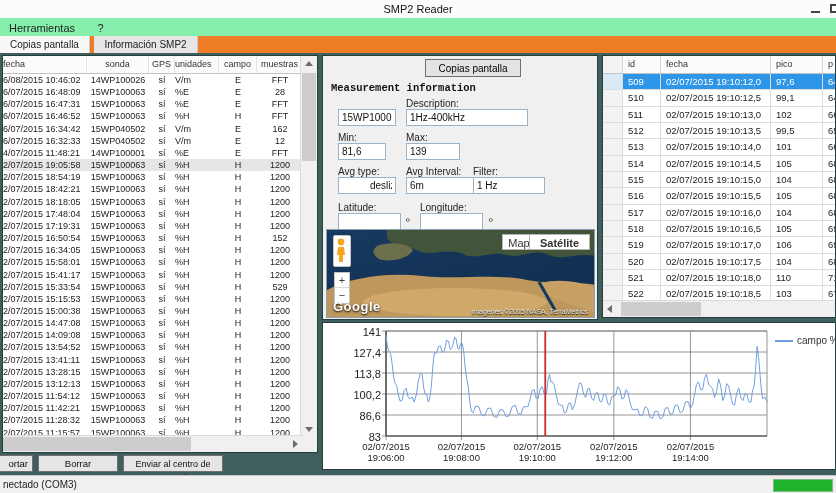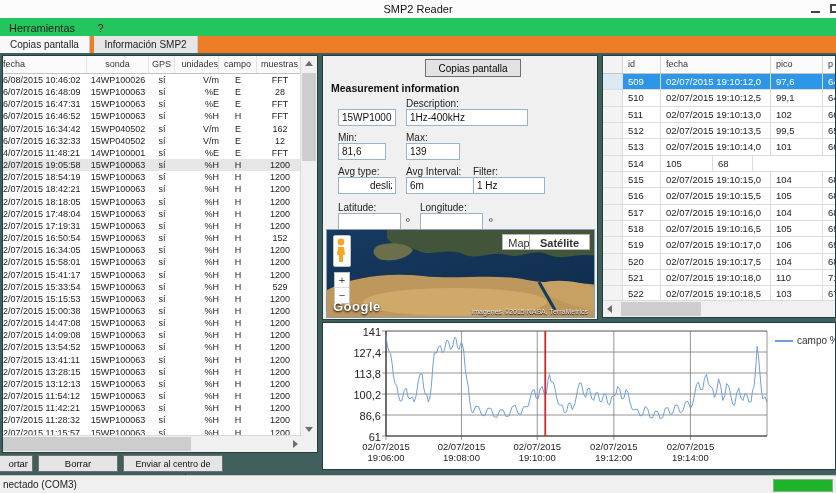--- a/index.html
+++ b/index.html
@@ -10,7 +10,7 @@
   .titlebar .title{text-align:center;font-size:11px;line-height:18px;color:#111;}
   .win-min{position:absolute;right:16px;top:11px;width:9px;height:2px;background:#444;}
   .win-max{position:absolute;right:-5px;top:4px;width:11px;height:9px;border:2px solid #444;background:#fff;box-sizing:border-box;}
-  .menubar{position:absolute;left:0;top:18px;width:836px;height:18px;background:#22c55e;}
+  .menubar{position:absolute;left:0;top:18px;width:836px;height:18px;background:#86efac;}
   .menu-item{display:inline-block;padding:0 9px;font-size:11px;line-height:18px;color:#222;}
   .tabstrip{position:absolute;left:0;top:36px;width:836px;height:17px;background:#ee7d28;}
   .tab{display:inline-block;height:17px;line-height:17px;font-size:10px;color:#222;padding:0 10px;background:#e6e6e6;border-right:1px solid #c9c9c9;vertical-align:top;}

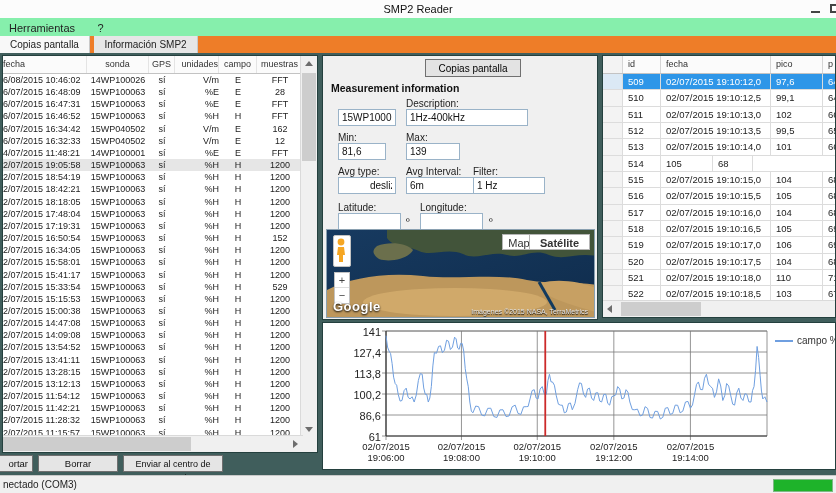--- a/index.html
+++ b/index.html
@@ -32,7 +32,7 @@
   .lt .c0{width:84px;text-align:left;}
   .lt .c1{width:62px;text-align:center;}
   .lt .c2{width:26px;text-align:center;}
-  .lt .c3{width:44px;text-align:right;}
+  .lt .c3{width:44px;text-align:left;}
   .lt .c4{width:38px;text-align:center;}
   .lt .c5{width:46px;text-align:center;}
   .rt{position:absolute;left:0;top:0;width:260px;bottom:16px;overflow:hidden;}

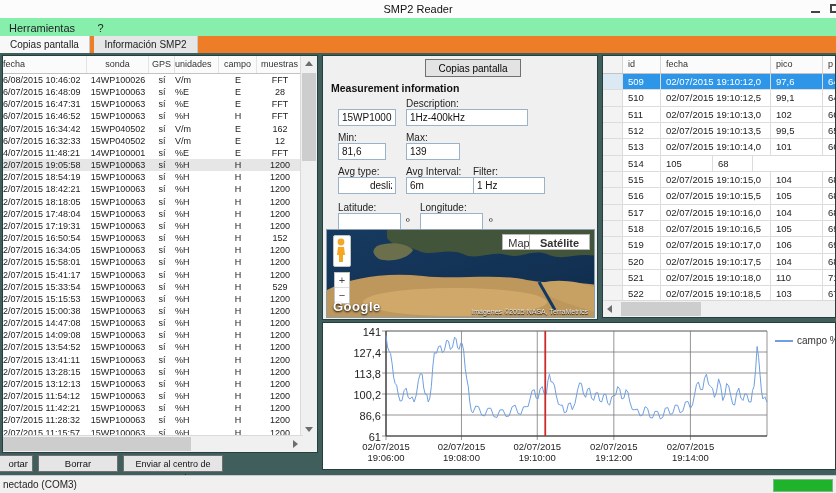--- a/index.html
+++ b/index.html
@@ -74,7 +74,7 @@
   .finput{position:absolute;height:17px;border:1px solid #9ab3c8;background:#fff;font-size:10px;padding:0 3px;
           box-sizing:border-box;font-family:inherit;color:#111;}
   .degree{position:absolute;font-size:10px;color:#222;}
-  #mi-title{position:absolute;left:8px;top:26px;font-size:10.5px;font-weight:bold;color:#111;}
+  #mi-title{position:absolute;left:8px;top:26px;font-size:10.5px;font-weight:bold;color:#111;font-family:Liberation Mono, monospace;}
   #copias-btn{position:absolute;left:102px;top:3px;width:96px;height:18px;background:#e3e3e3;border:1px solid #707070;
               font-size:10px;line-height:16px;text-align:center;box-sizing:border-box;font-family:inherit;}
   

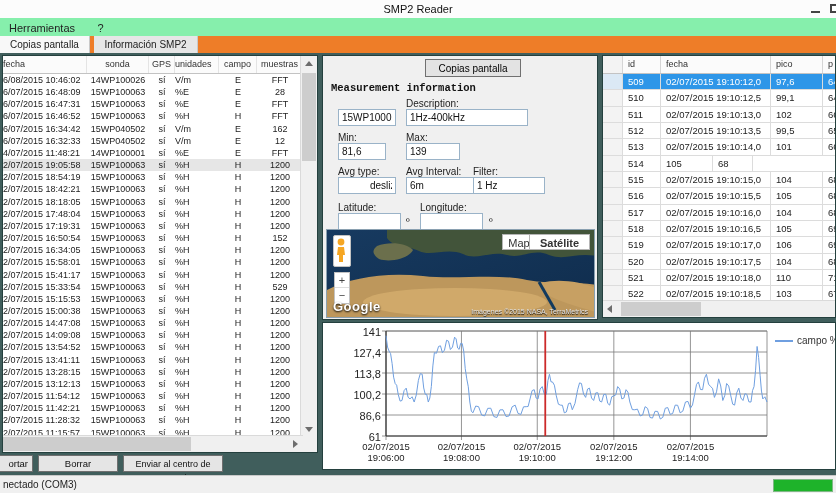--- a/index.html
+++ b/index.html
@@ -502,6 +502,7 @@
           <div class="trow">
             <div class="cell selcell"></div>
             <div class="cell c0">514</div>
+            <div class="cell c1">02/07/2015 19:10:14,5</div>
             <div class="cell c2">105</div>
             <div class="cell c3">68</div>
           </div>

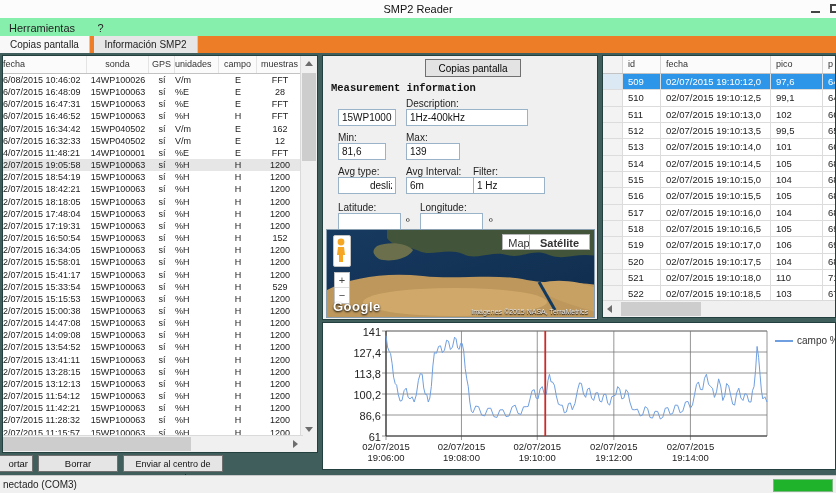--- a/index.html
+++ b/index.html
@@ -601,7 +601,7 @@
       <div class="ylab" style="top: 45px; left: 2px;">113,8</div>
       <div class="ylab" style="top: 66px; left: 2px;">100,2</div>
       <div class="ylab" style="top: 87px; left: 2px;">86,6</div>
-      <div class="ylab" style="top: 108px; left: 2px;">61</div>
+      <div class="ylab" style="top: 108px; left: 2px;">83</div>
       <div class="xlab" style="left: 27px; top: 118px;">
         <div>02/07/2015</div>
         <div>19:06:00</div>

